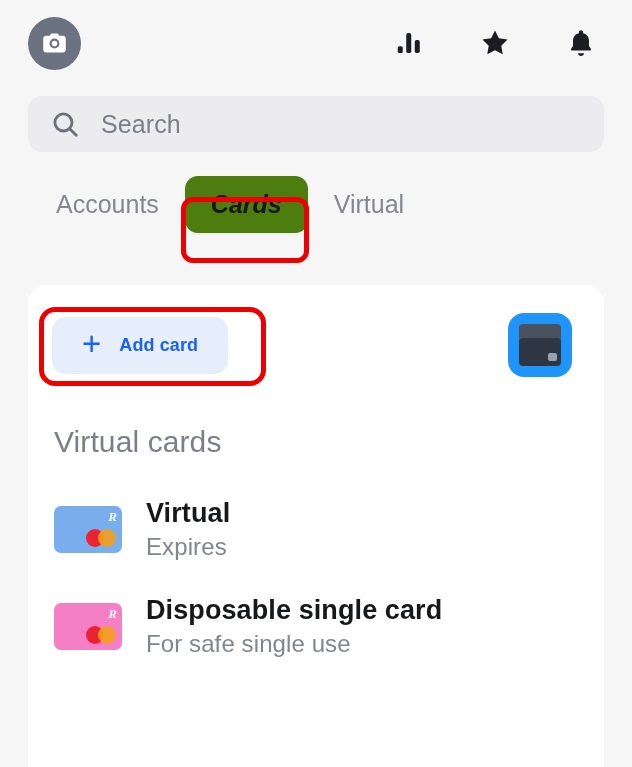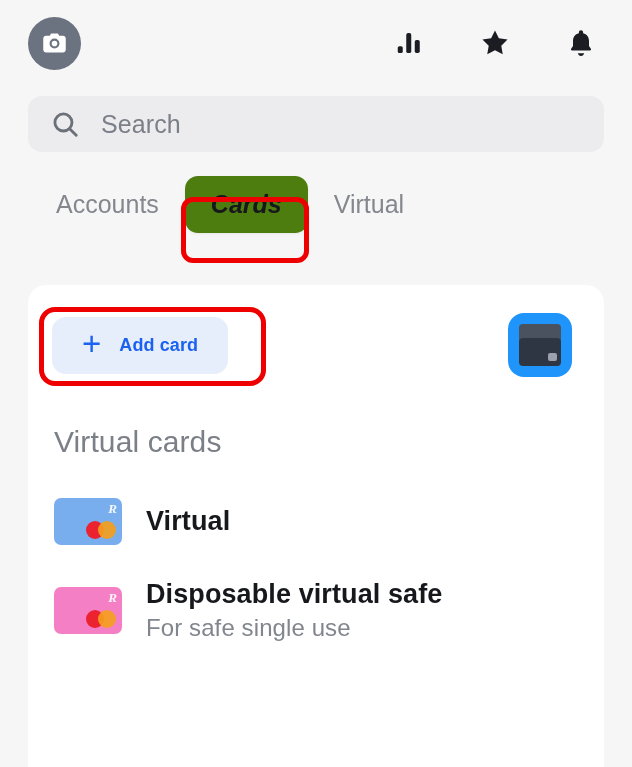--- a/index.html
+++ b/index.html
@@ -340,6 +340,7 @@
       </div>
       <div class="item-texts">
         <div class="item-title">Virtual</div>
+        <div class="item-sub">Expires</div>
       </div>
     </div>
 

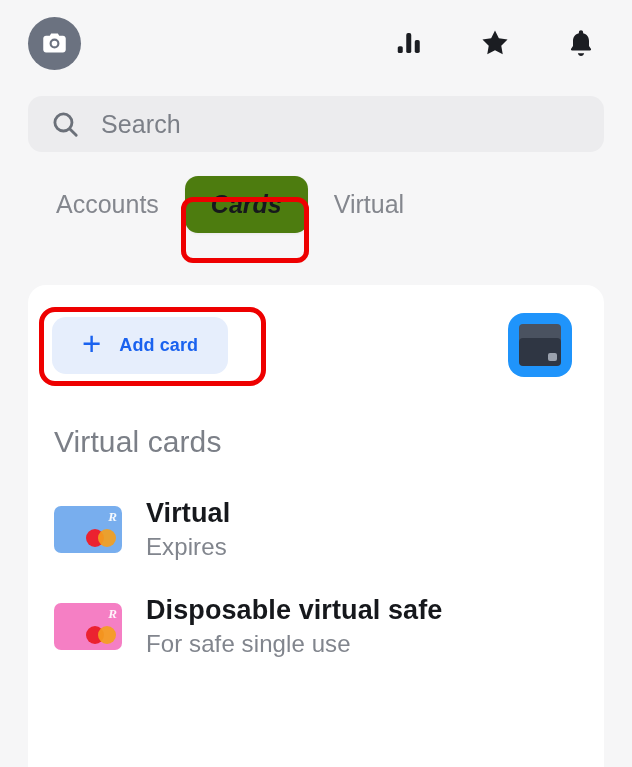--- a/index.html
+++ b/index.html
@@ -353,7 +353,7 @@
         </span>
       </div>
       <div class="item-texts">
-        <div class="item-title">Disposable virtual safe</div>
+        <div class="item-title">Disposable single card</div>
         <div class="item-sub">For safe single use</div>
       </div>
     </div>

